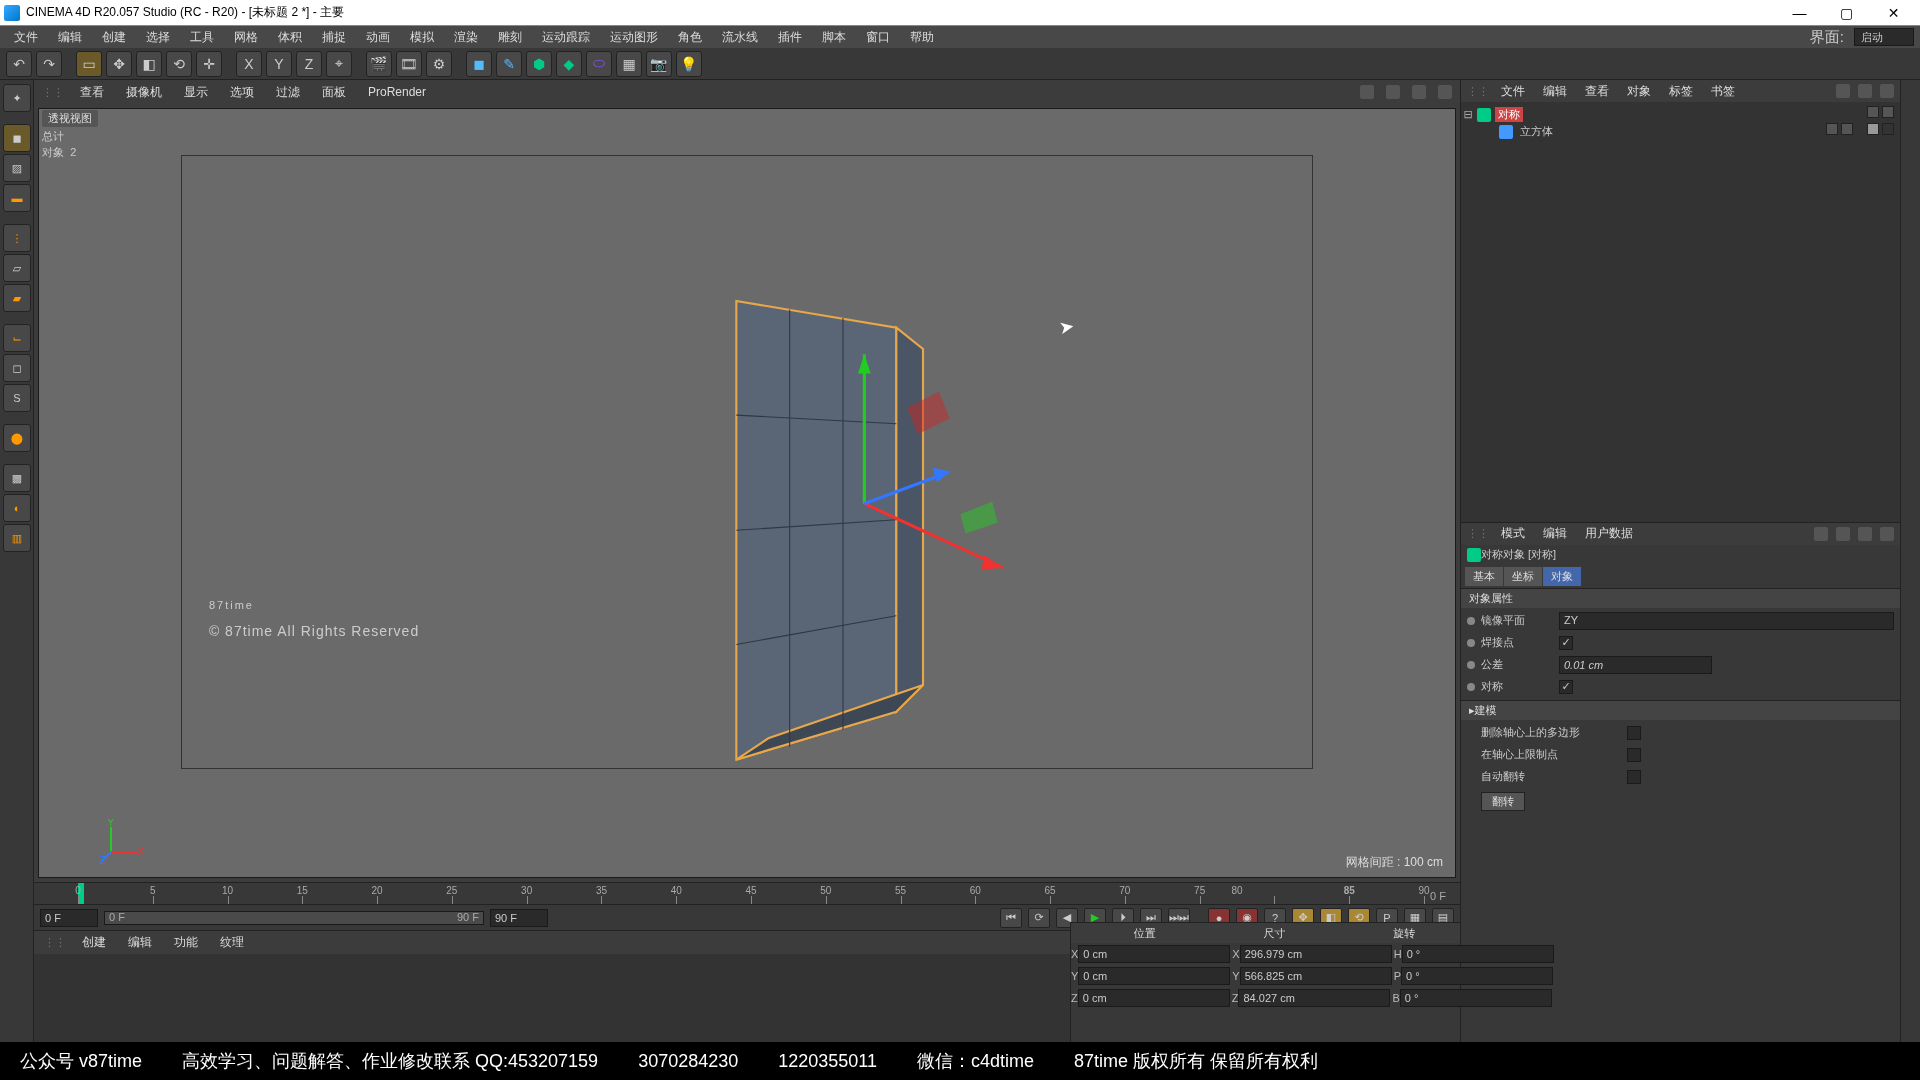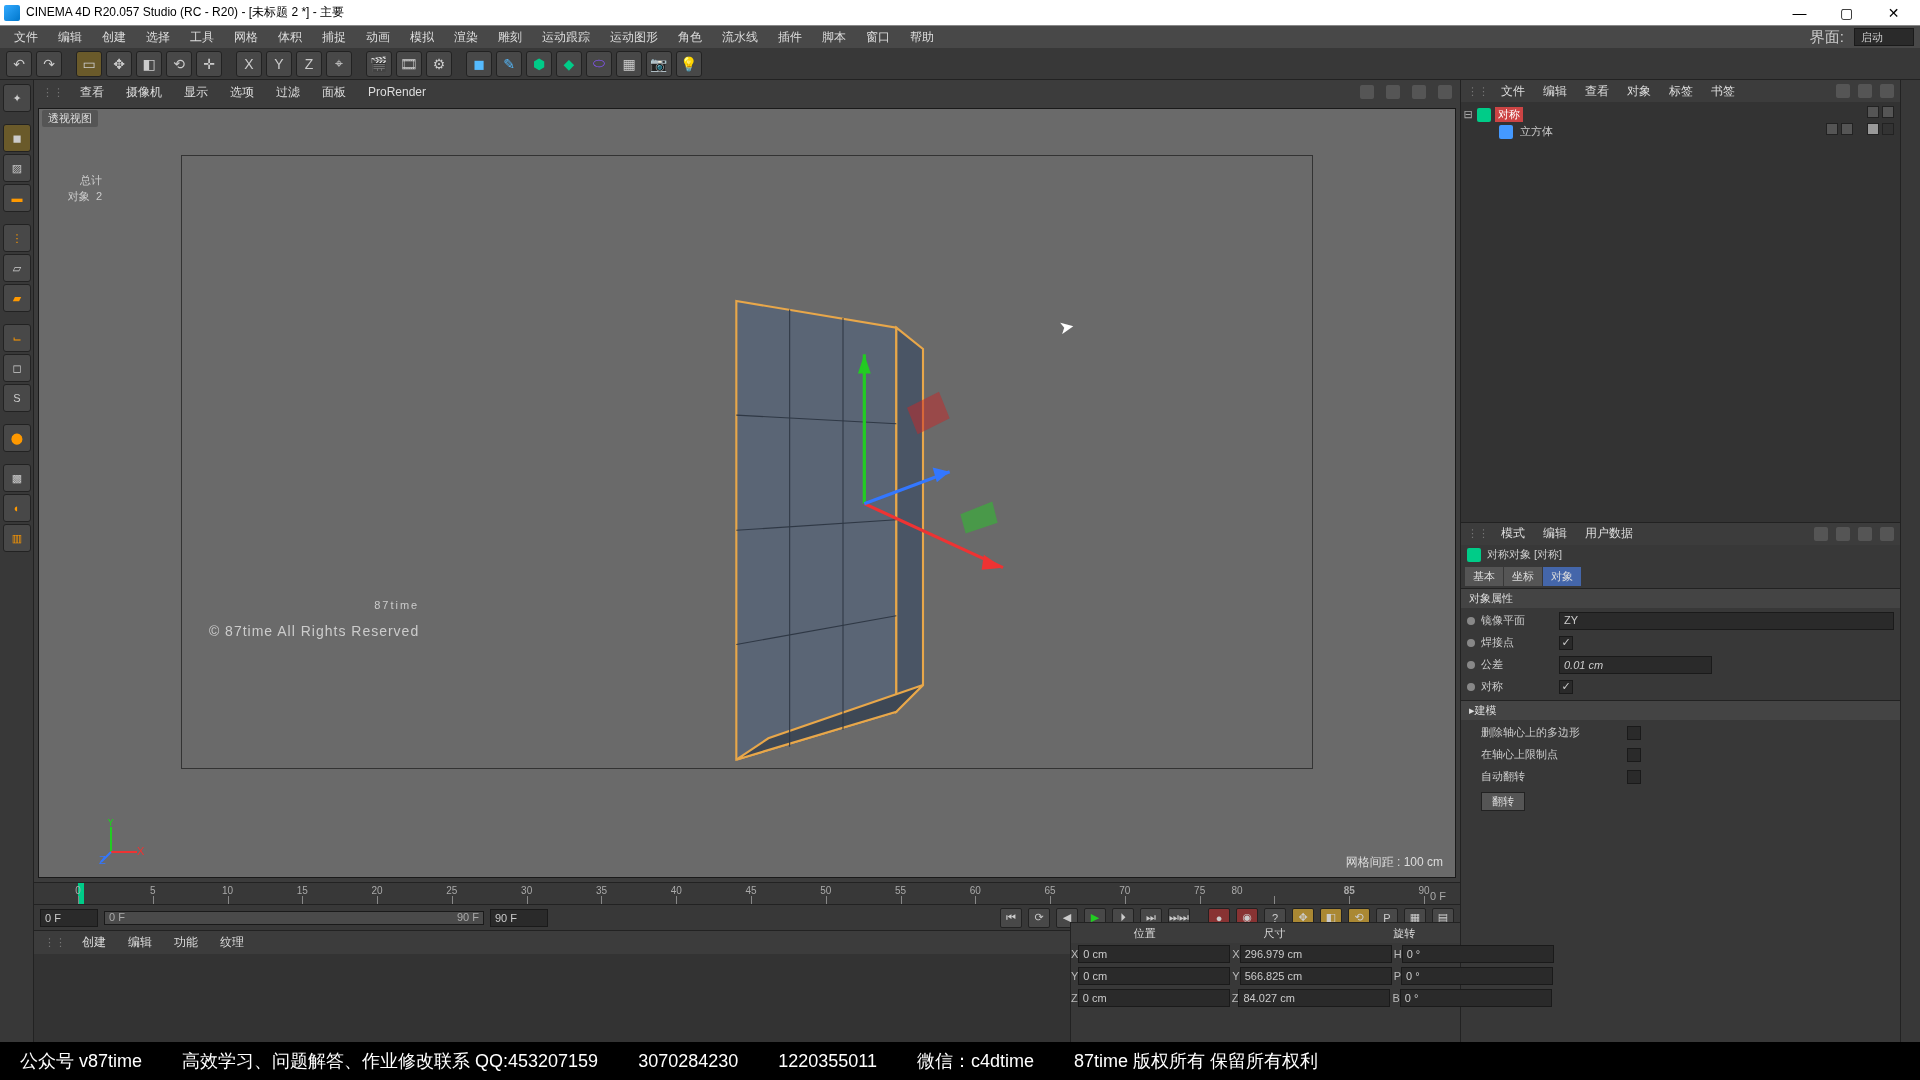--- a/index.html
+++ b/index.html
@@ -28,7 +28,7 @@
 .vm-icon { width:14px; height:14px; background:#555; border-radius:2px; margin-left:2px; display:inline-block; }
 .viewport-wrap { flex:1; position:relative; background:#3c3c3c; padding:4px; }
 .vp-label { position:absolute; top:6px; left:8px; background:#555; padding:1px 6px; font-size:11px; color:#ddd; border-radius:2px; z-index:3; }
-.vp-stats { position:absolute; top:24px; left:8px; font-size:11px; color:#ddd; z-index:3; line-height:16px; text-align:right; width:60px;margin-top:44px; }
+.vp-stats { position:absolute; top:24px; left:8px; font-size:11px; color:#ddd; z-index:3; line-height:16px; text-align:left; width:60px; }
 .viewport { width:100%; height:100%; background:#6a6a6a; border:1px solid #1a1a1a; position:relative; overflow:hidden; }
 .inner-frame { position:absolute; top:6%; left:10%; width:80%; height:80%; border:1px solid #333; }
 .grid-info { position:absolute; bottom:6px; right:12px; color:#ddd; font-size:12px; z-index:3; }

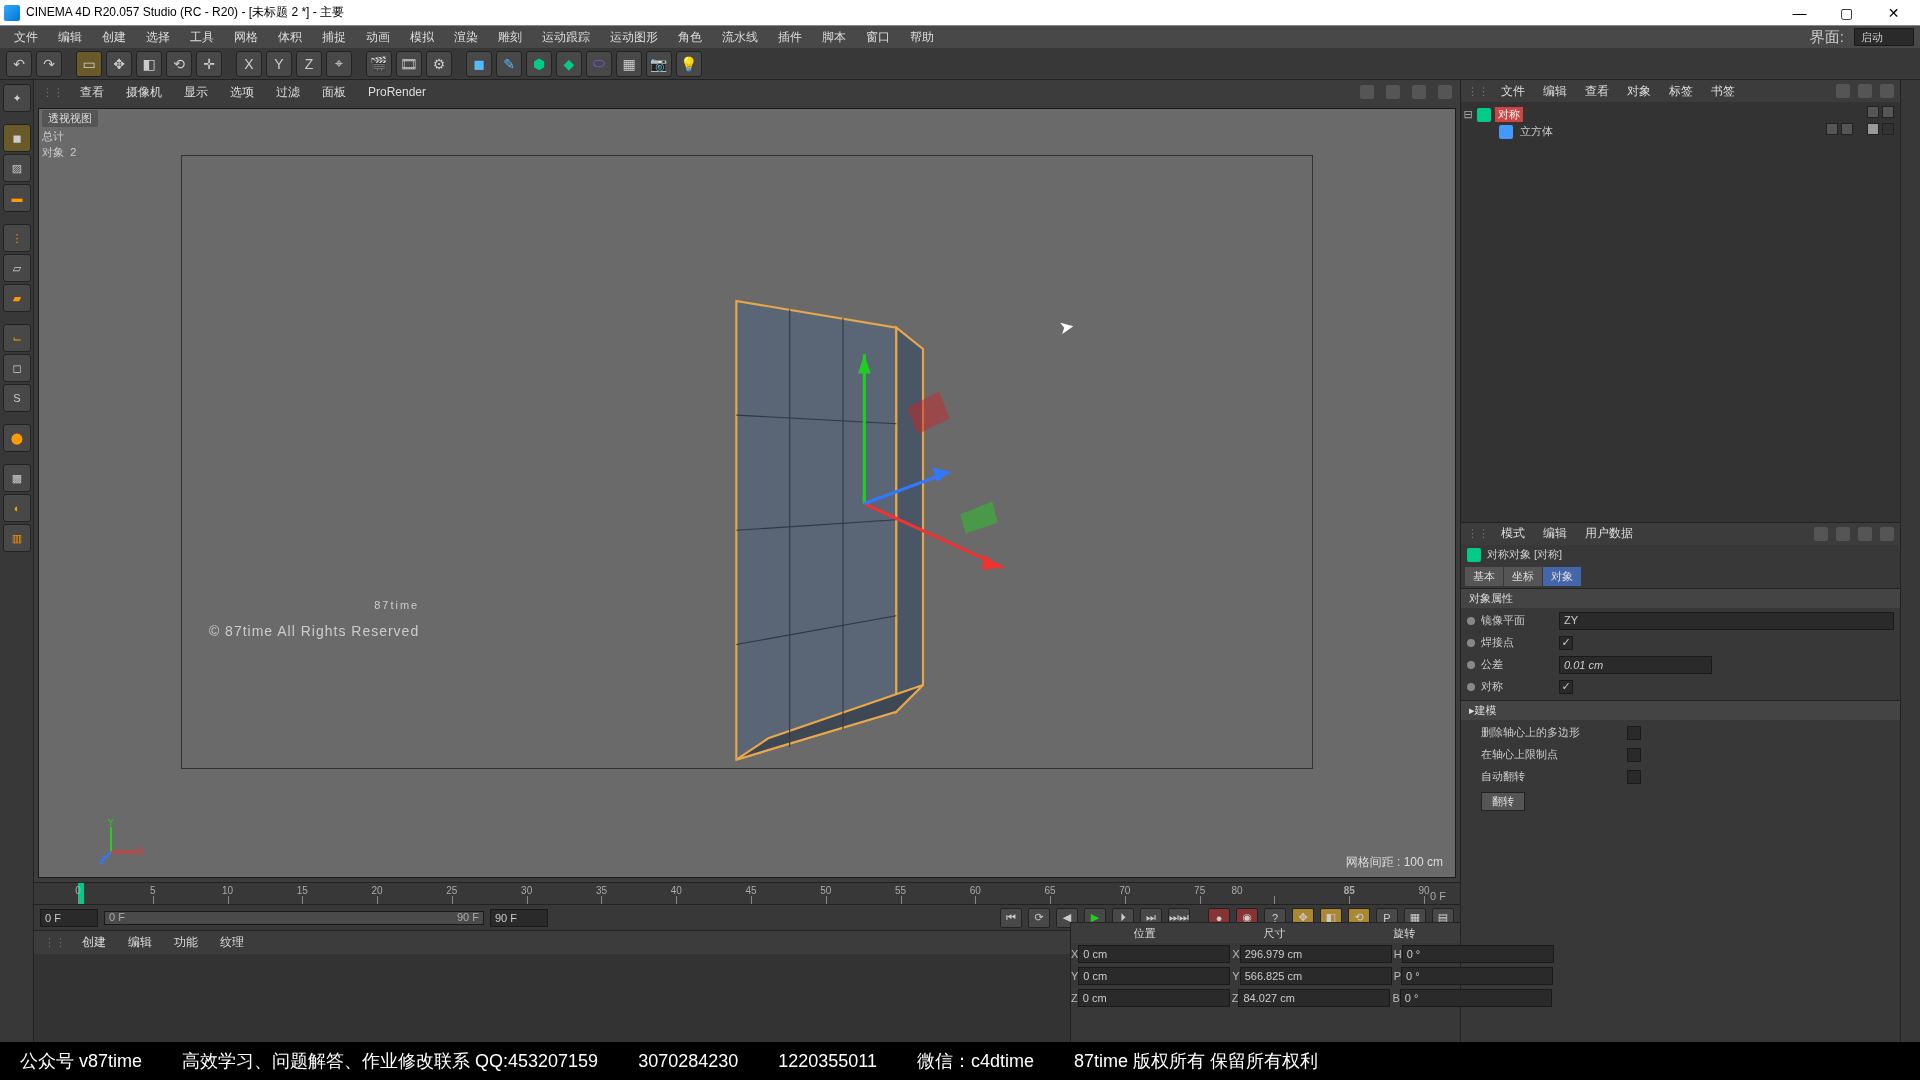--- a/index.html
+++ b/index.html
@@ -71,7 +71,7 @@
 .tag-dot { width:12px; height:12px; background:#555; border:1px solid #222;}
 .attr-mgr { flex:1; display:flex; flex-direction:column; }
 .am-menus { height:22px; display:flex; align-items:center; gap:6px; padding:0 6px; background:#3c3c3c;}
-.am-title { height:20px; display:flex; align-items:center; gap:6px; padding:0 6px; background:#383838;}
+.am-title { height:20px; display:flex; align-items:center; padding:0 6px; background:#383838;}
 .am-tabs { display:flex; gap:1px; padding:2px 4px; }
 .am-tab { padding:2px 8px; background:#555; color:#ddd; font-size:11px;}
 .am-tab.active { background:#46a; }

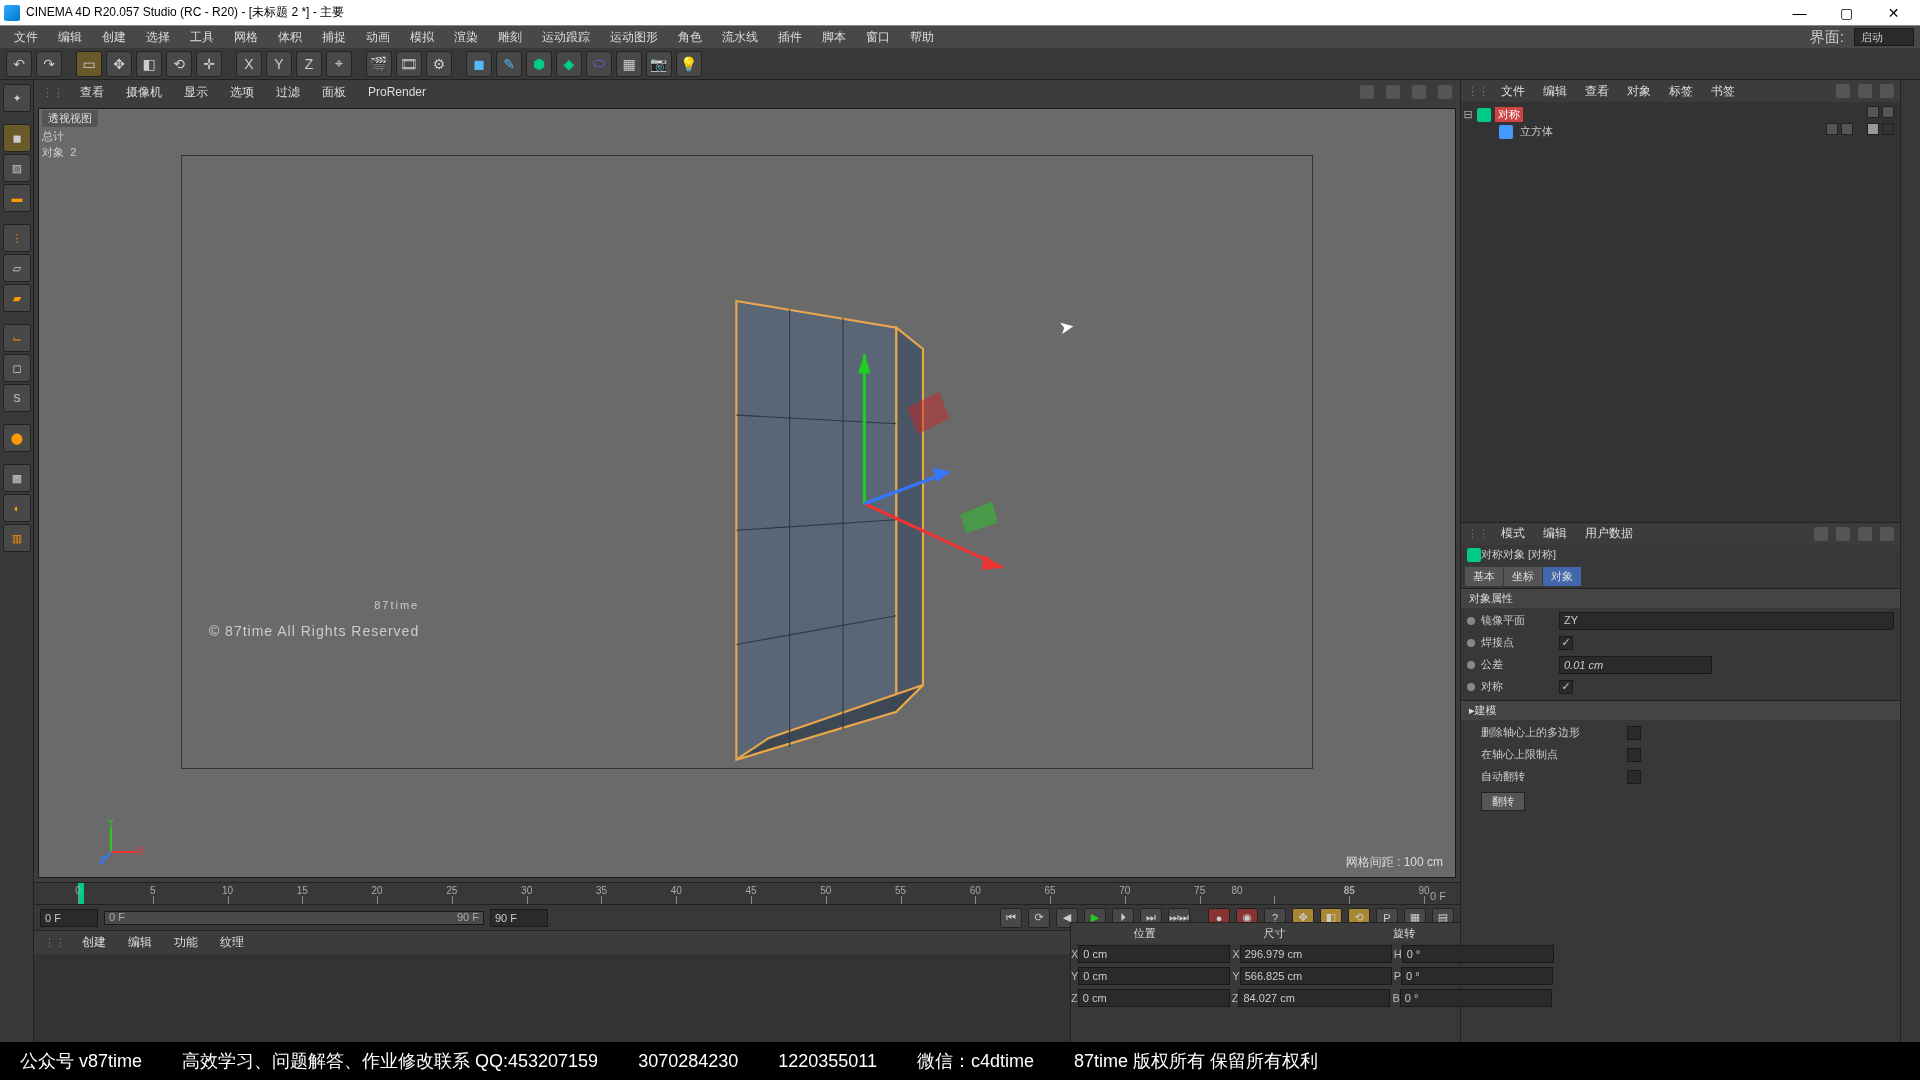--- a/index.html
+++ b/index.html
@@ -32,7 +32,7 @@
 .viewport { width:100%; height:100%; background:#6a6a6a; border:1px solid #1a1a1a; position:relative; overflow:hidden; }
 .inner-frame { position:absolute; top:6%; left:10%; width:80%; height:80%; border:1px solid #333; }
 .grid-info { position:absolute; bottom:6px; right:12px; color:#ddd; font-size:12px; z-index:3; }
-.watermark { position:absolute; left:12%; top:58%; color:rgba(255,255,255,.1); font-size:60px; font-weight:300; letter-spacing:2px; z-index:2;text-align:right; }
+.watermark { position:absolute; left:12%; top:58%; color:rgba(255,255,255,.1); font-size:60px; font-weight:300; letter-spacing:2px; z-index:2; }
 .watermark small{ display:block; font-size:14px; letter-spacing:1px; }
 .axis-widget { position:absolute; left:60px; bottom:18px; width:40px; height:40px; z-index:3; }
 .cursor { position:absolute; left:72%; top:27%; font-size:18px; color:#fff; z-index:5; transform:rotate(-10deg); }

